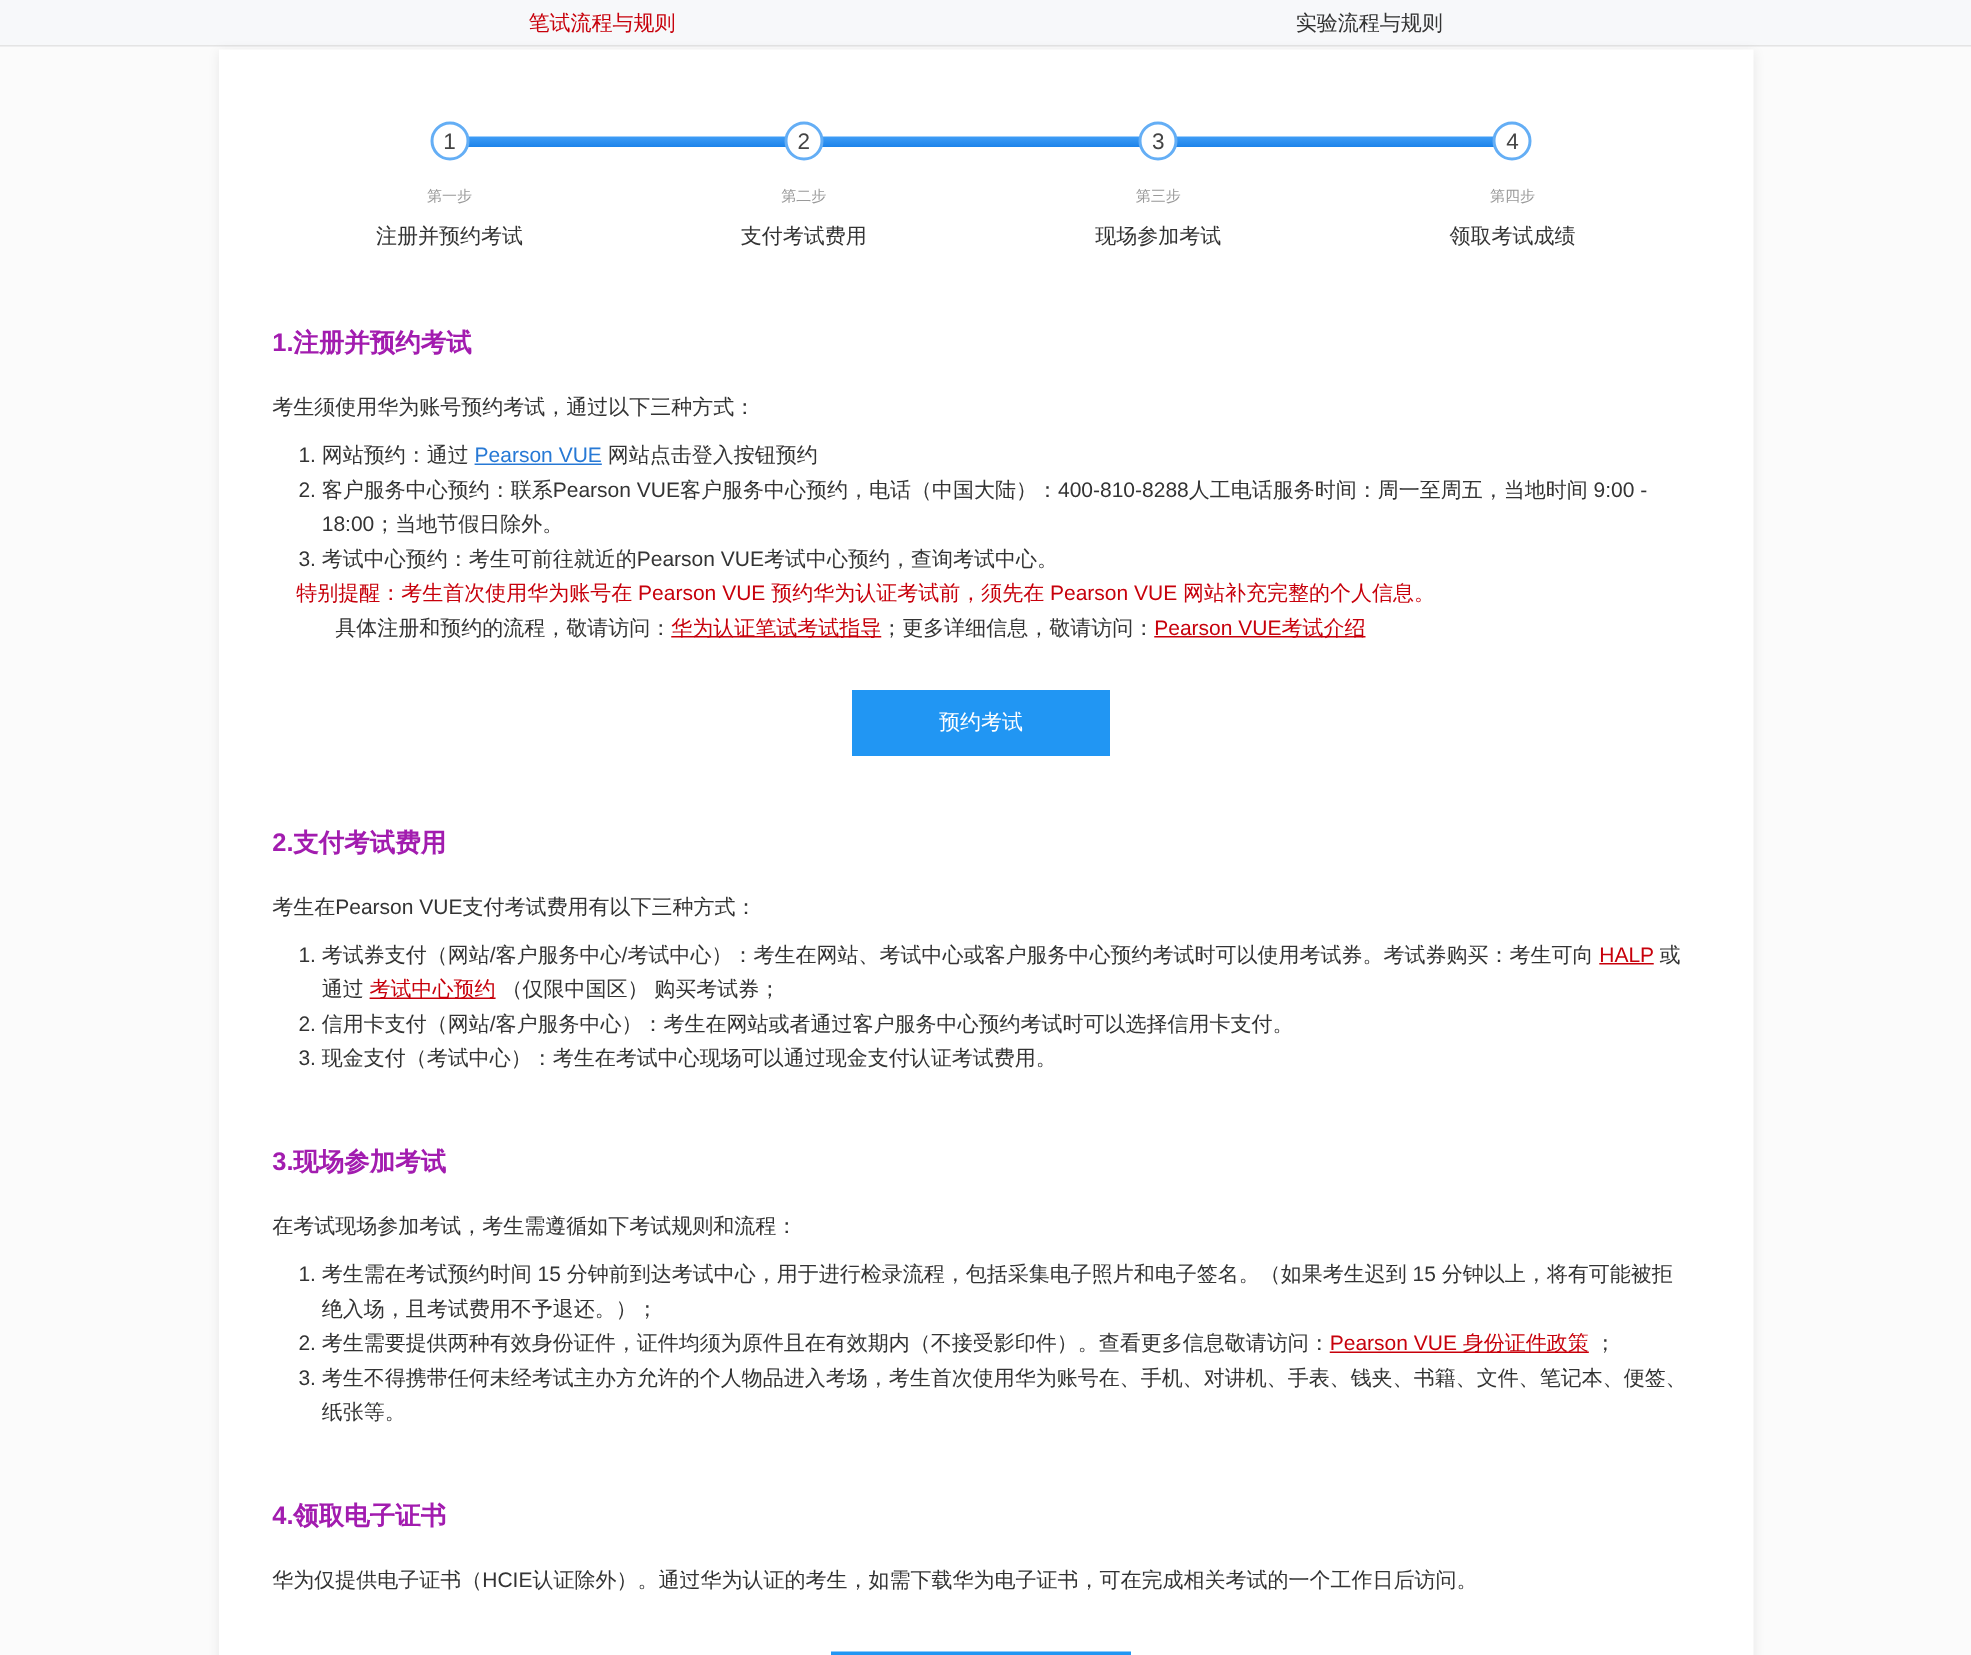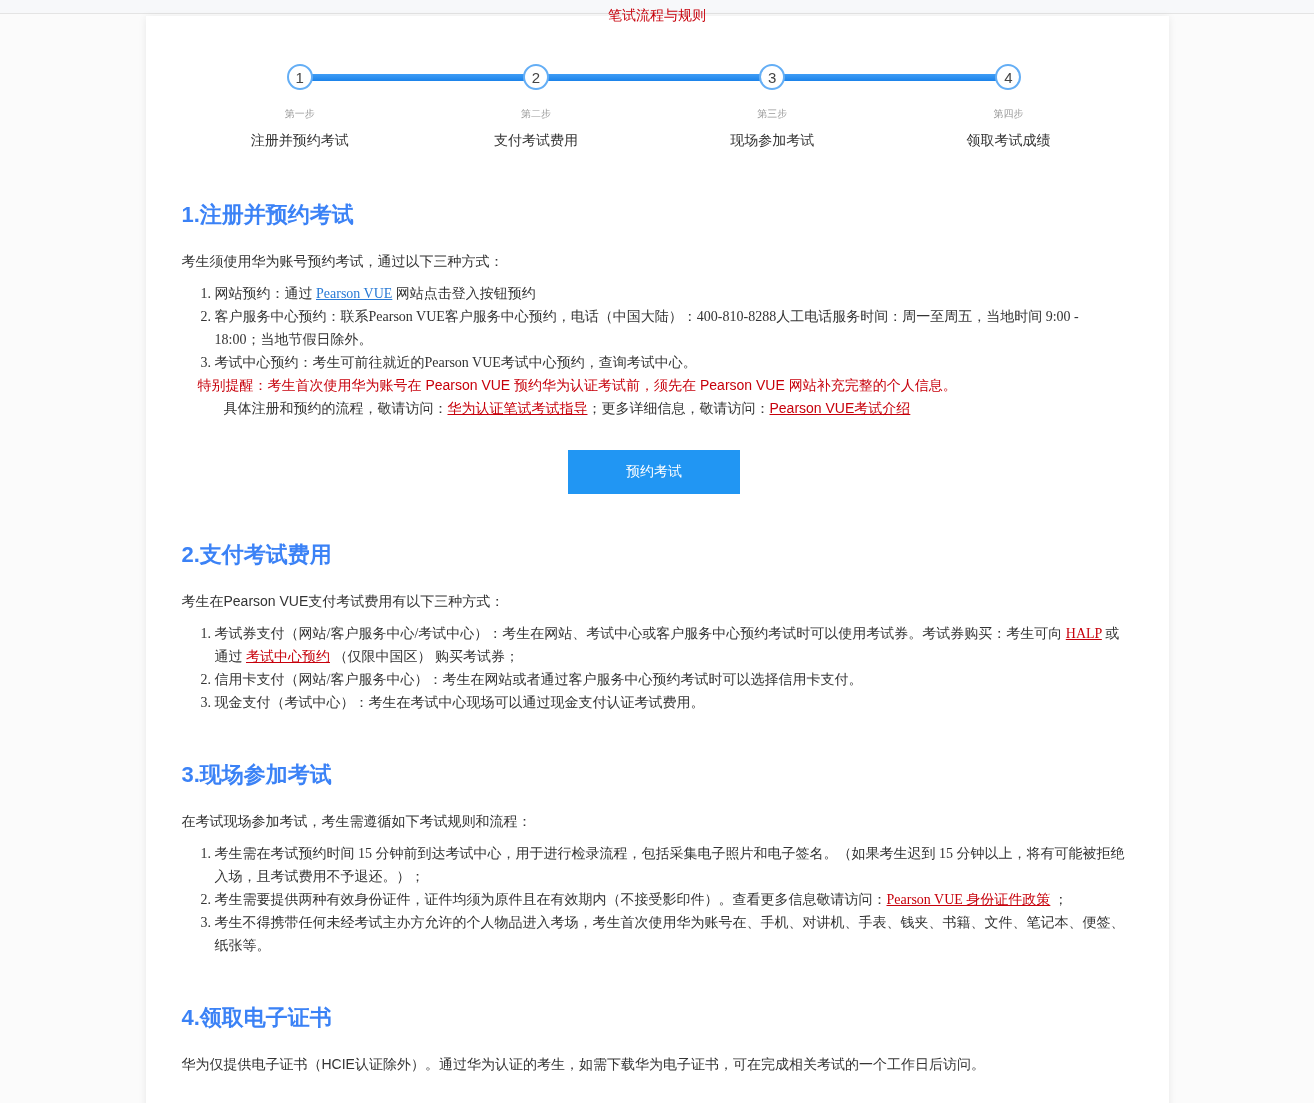--- a/index.html
+++ b/index.html
@@ -14,7 +14,7 @@
 
   
   .tabbar {
-    height: 14px;
+    height: 31px;
     background: #f7f8fa;
     border-bottom: 1px solid #e4e4e4;
   }

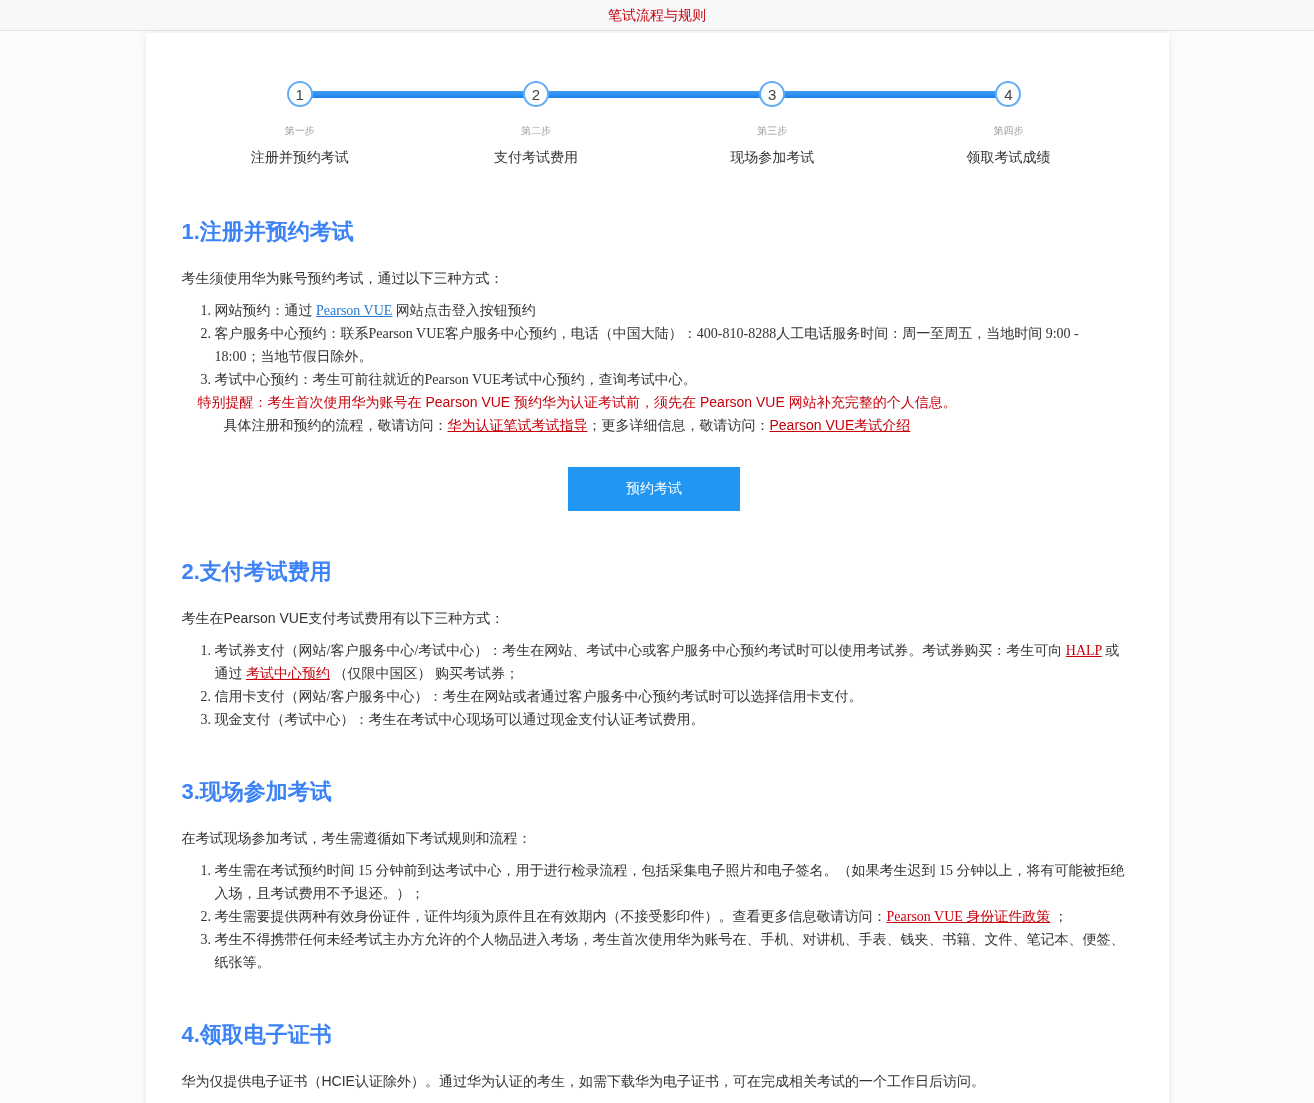--- a/index.html
+++ b/index.html
@@ -114,6 +114,7 @@
 <div class="tabbar">
   <div class="tabbar-inner">
     <div class="tab active">笔试流程与规则</div>
+    <div class="tab">实验流程与规则</div>
   </div>
 </div>
 

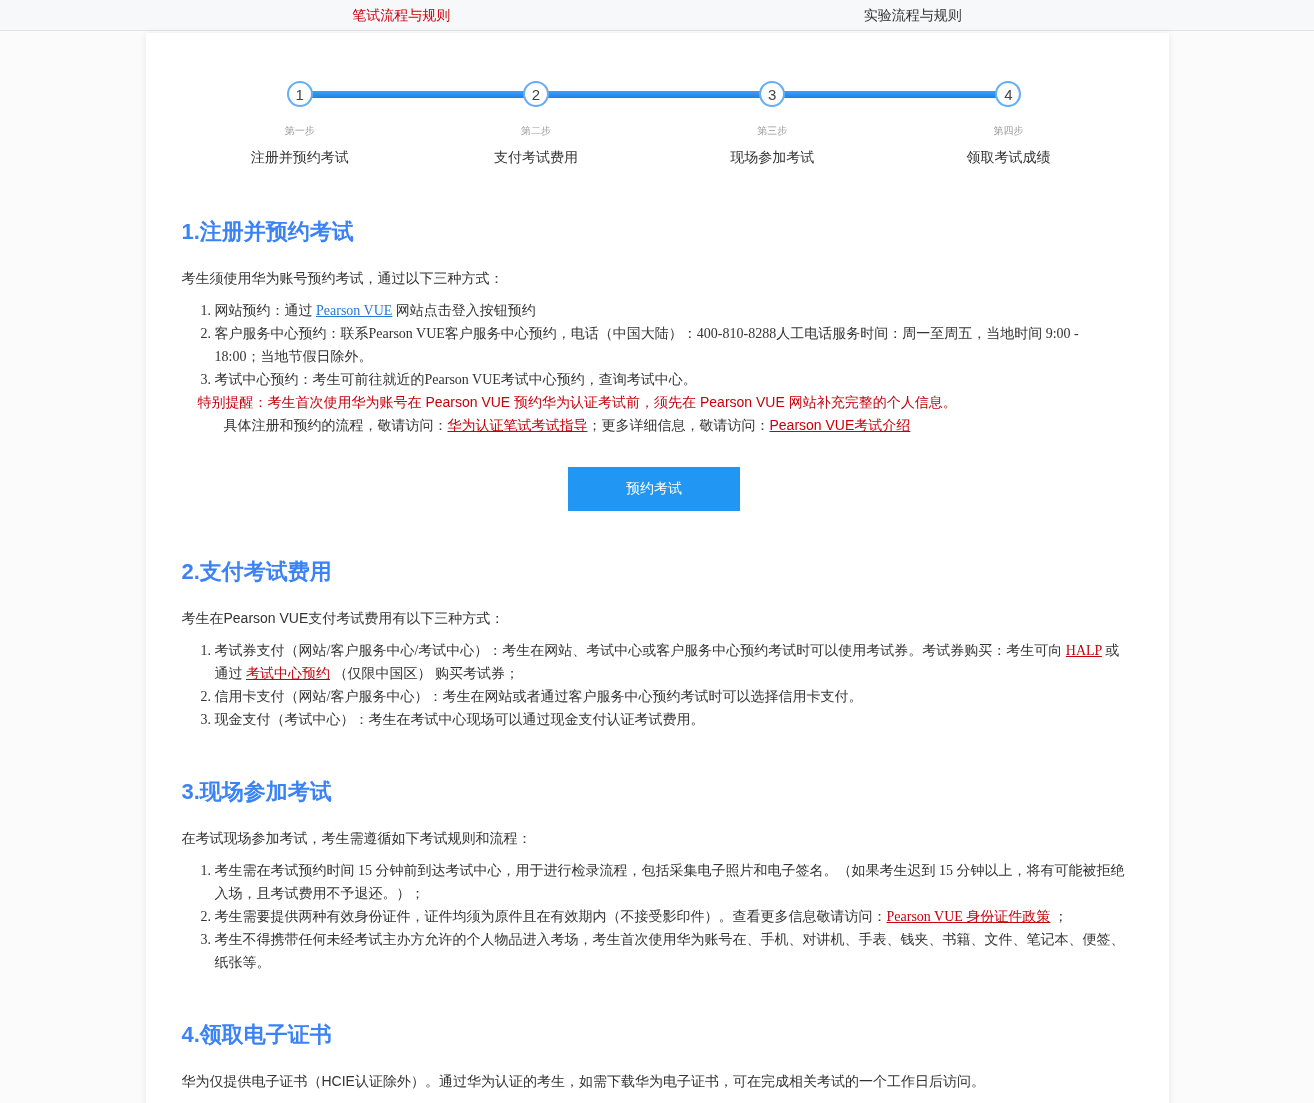--- a/index.html
+++ b/index.html
@@ -78,9 +78,9 @@
 
   
   .sec-heading {
-    font-size: 22px;
+    font-size: 17px;
     font-weight: bold;
-    color: #3b82f6;
+    color: #a21caf;
     margin: 46px 0 0 0;
   }
   .sec-heading.first { margin-top: 50px; }

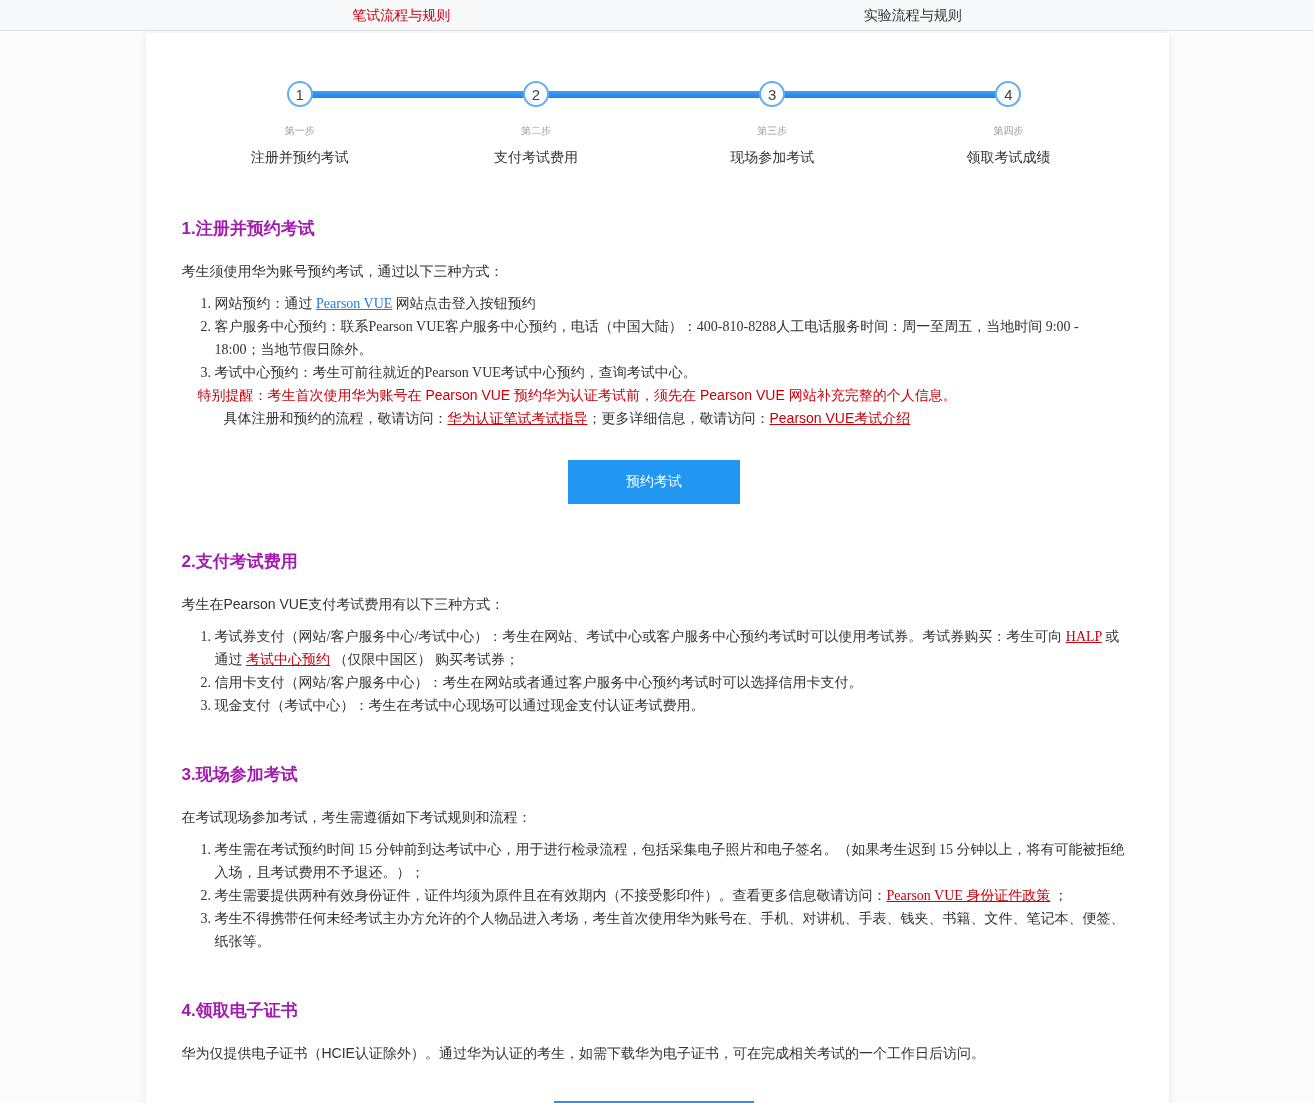--- a/index.html
+++ b/index.html
@@ -86,7 +86,7 @@
   .sec-heading.first { margin-top: 50px; }
   .intro { margin: 20px 0 9px 0; line-height: 23px; }
   ol { margin: 0; padding-left: 33px; line-height: 23px; }
-  li { padding: 0; font-family: Liberation Serif, serif; }
+  li { padding: 0; }
   .reminder { color: #c7000b; margin-left: 16px; line-height: 23px; }
   .links-line { margin-left: 42px; line-height: 23px; }
 

